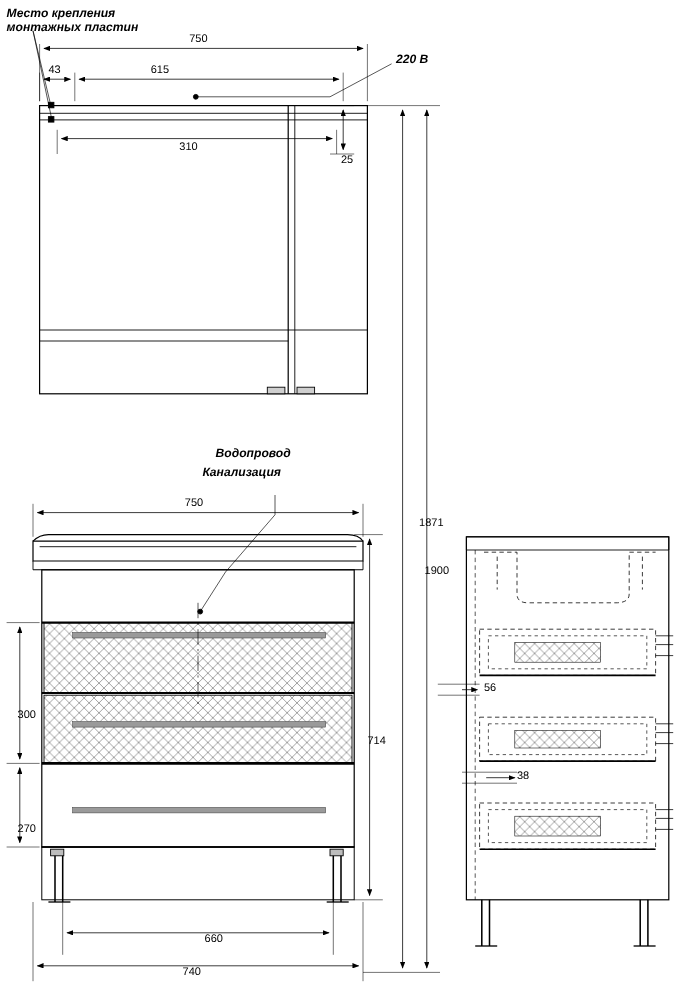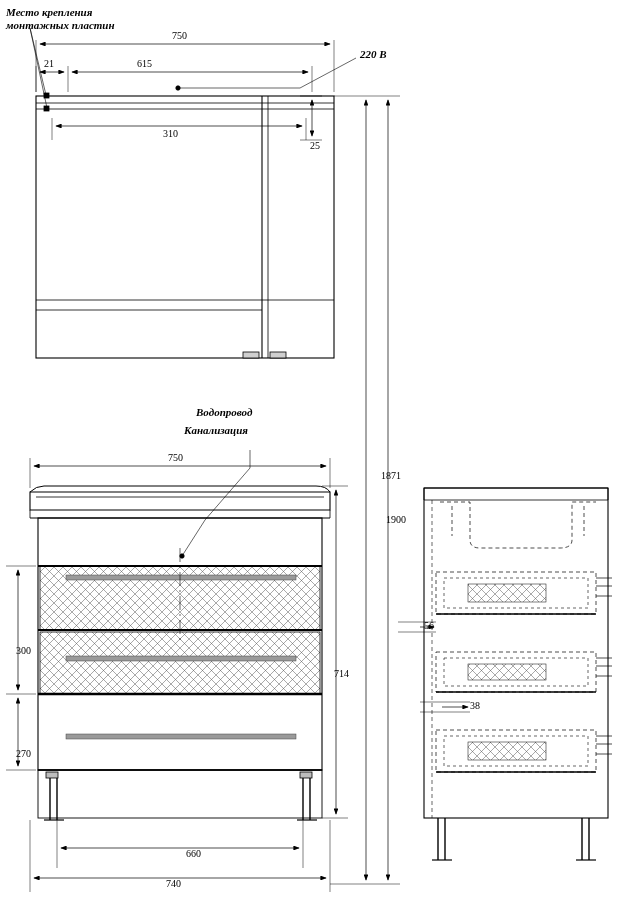--- a/index.html
+++ b/index.html
@@ -5,7 +5,7 @@
   html,body{margin:0;padding:0;background:#ffffff;}
   body{width:621px;height:900px;position:relative;overflow:hidden;
        font-family:"Liberation Sans", sans-serif;color:#000;}
-  .stage{position:absolute;left:0;top:0;width:621px;height:900px;font-family:Liberation Serif, serif;}
+  .stage{position:absolute;left:0;top:0;width:621px;height:900px;}
   svg.draw{position:absolute;left:0;top:0;width:621px;height:900px;}
   .lbl{position:absolute;font-size:11px;line-height:13px;white-space:nowrap;}
   .lbl.it{font-style:italic;font-weight:bold;font-size:11px;}

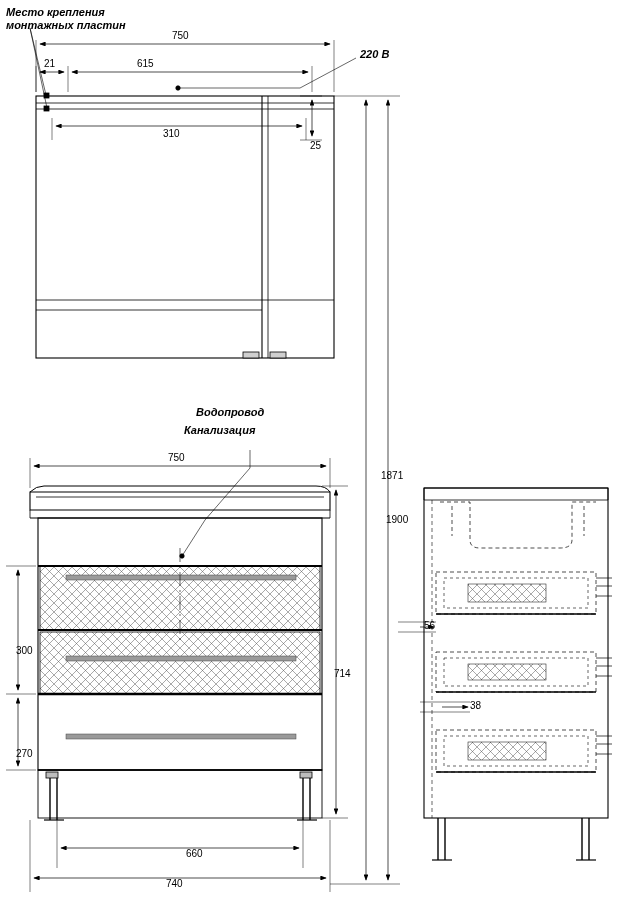--- a/index.html
+++ b/index.html
@@ -190,7 +190,7 @@
   <div class="lbl it" style="left:184px;top:424px;">Канализация</div>
 
   <div class="dimtxt" style="left:172px;top:30px;">750</div>
-  <div class="dimtxt" style="left:44px;top:58px;">21</div>
+  <div class="dimtxt" style="left:44px;top:58px;">43</div>
   <div class="dimtxt" style="left:137px;top:58px;">615</div>
   <div class="dimtxt" style="left:163px;top:128px;">310</div>
   <div class="dimtxt rot" style="left:310px;top:140px;">25</div>

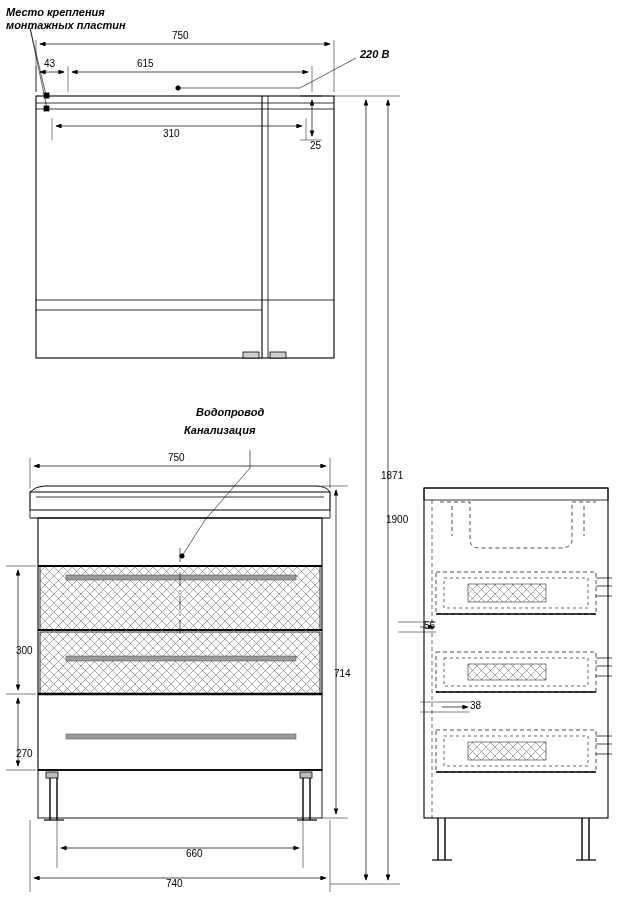--- a/index.html
+++ b/index.html
@@ -205,7 +205,7 @@
   <div class="dimtxt" style="left:150px;top:848px;margin-left:36px;">660</div>
   <div class="dimtxt" style="left:166px;top:878px;">740</div>
 
-  <div class="dimtxt" style="left:424px;top:620px;">56</div>
+  <div class="dimtxt" style="left:424px;top:620px;padding-left:16px;">56</div>
   <div class="dimtxt" style="left:470px;top:700px;">38</div>
 
 </div>

